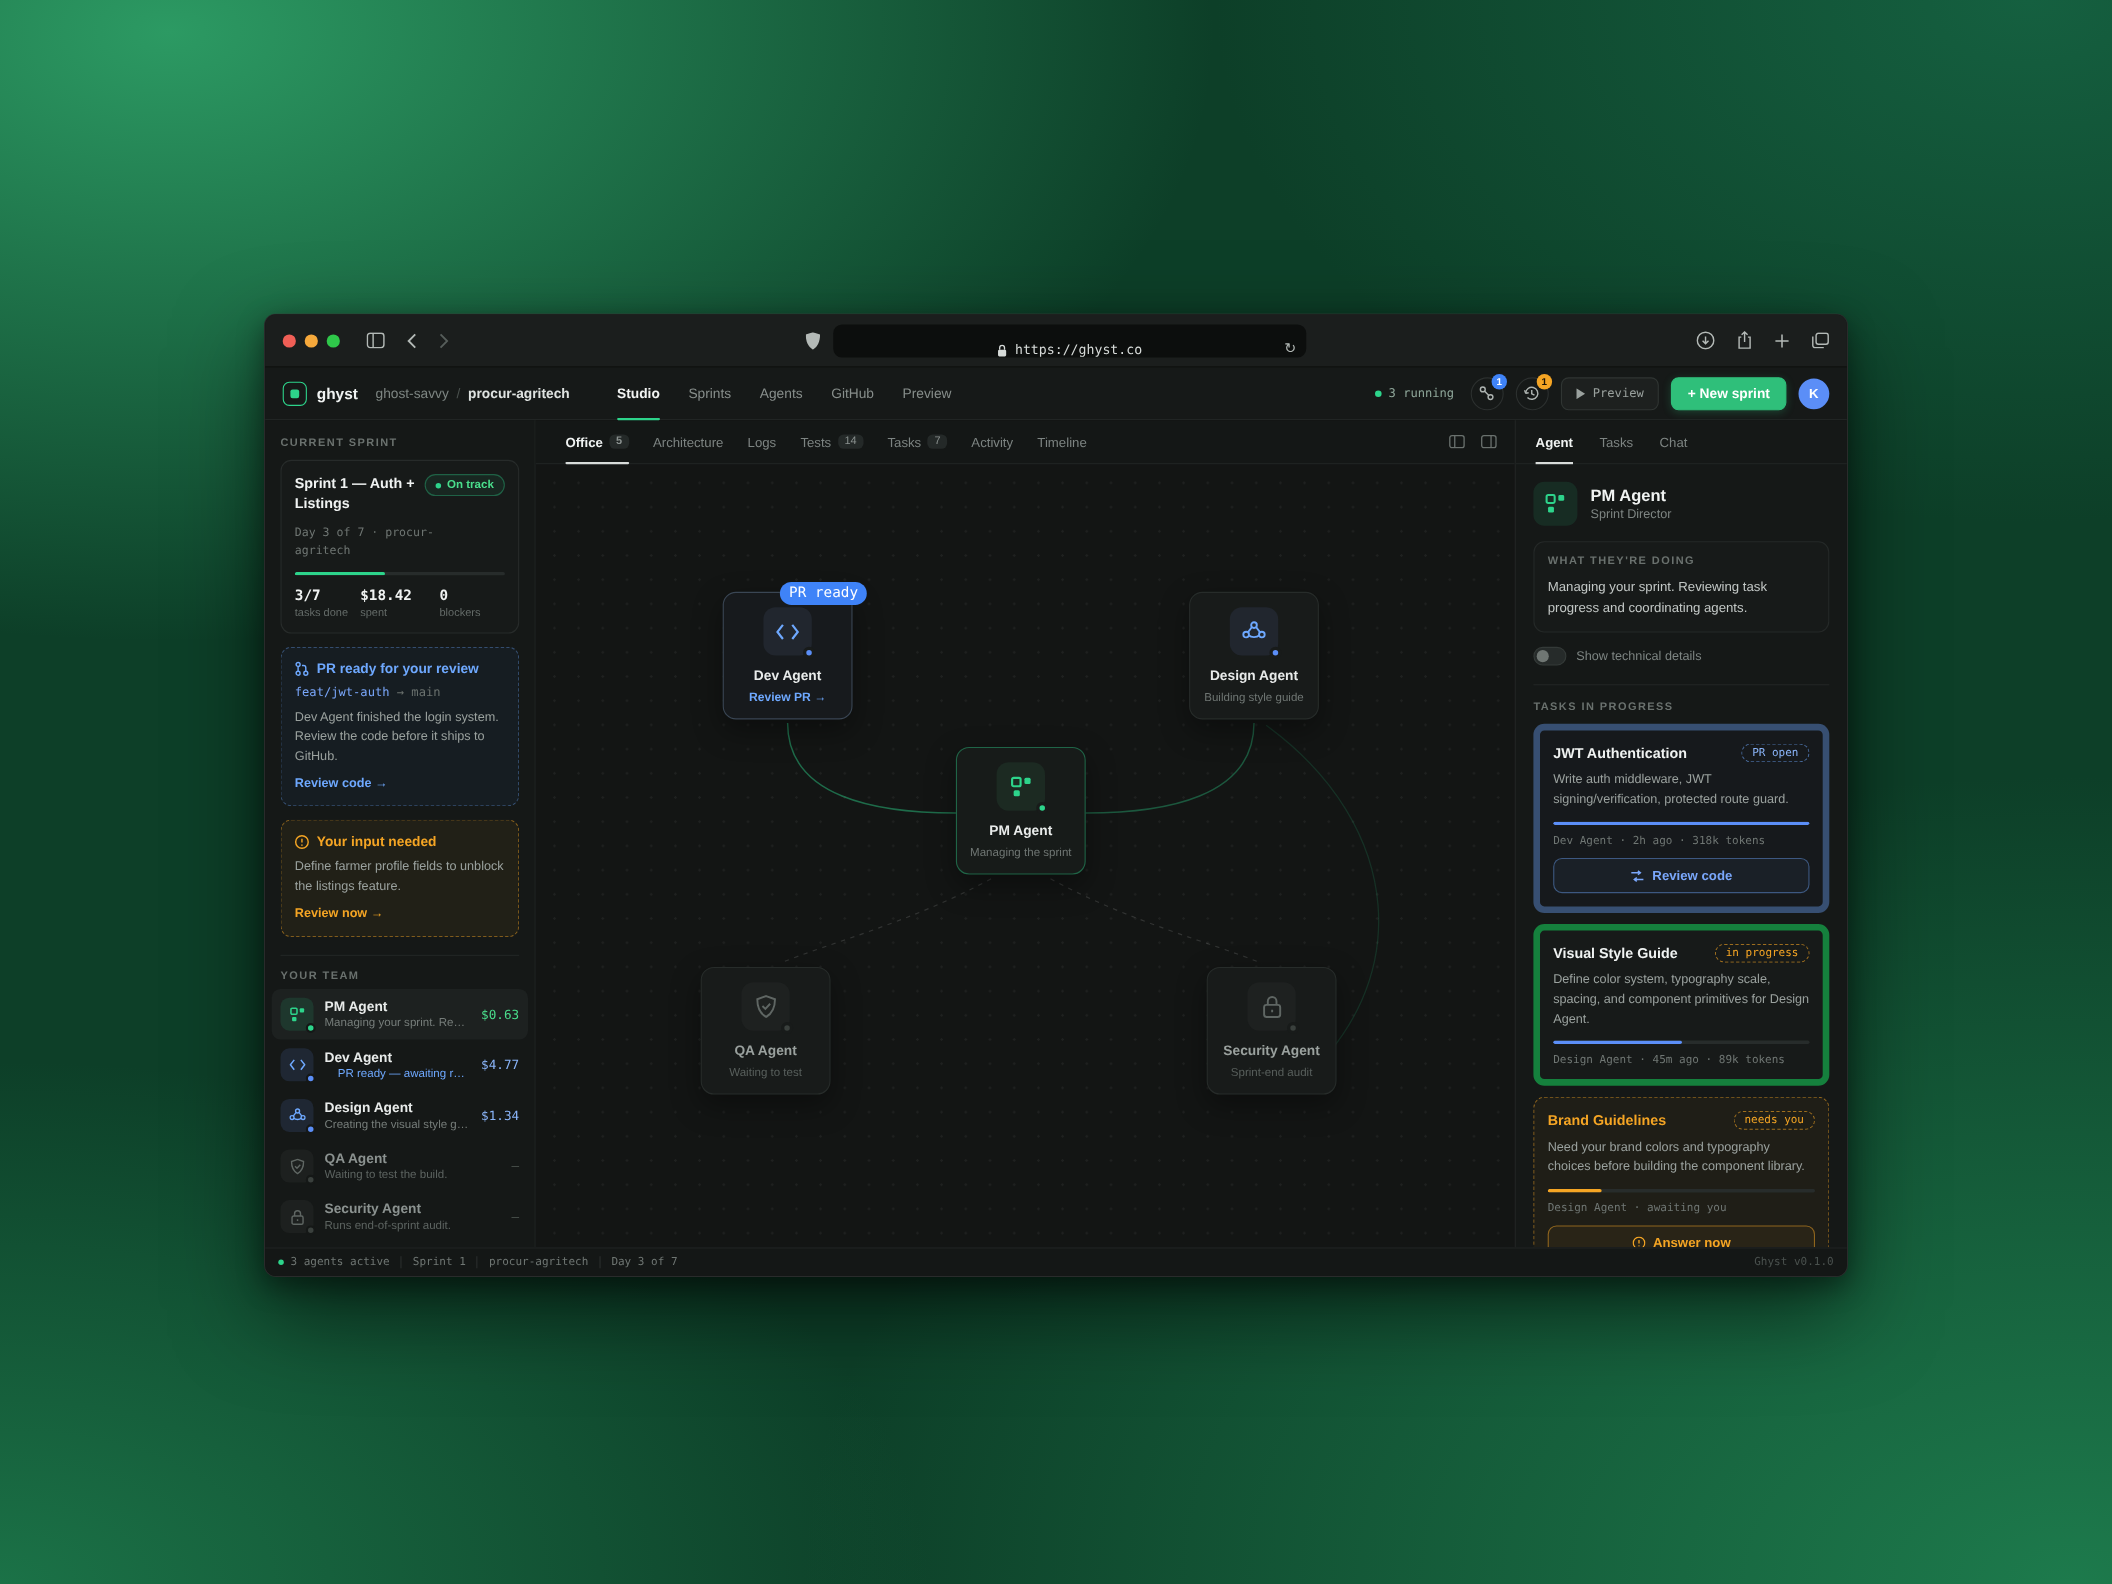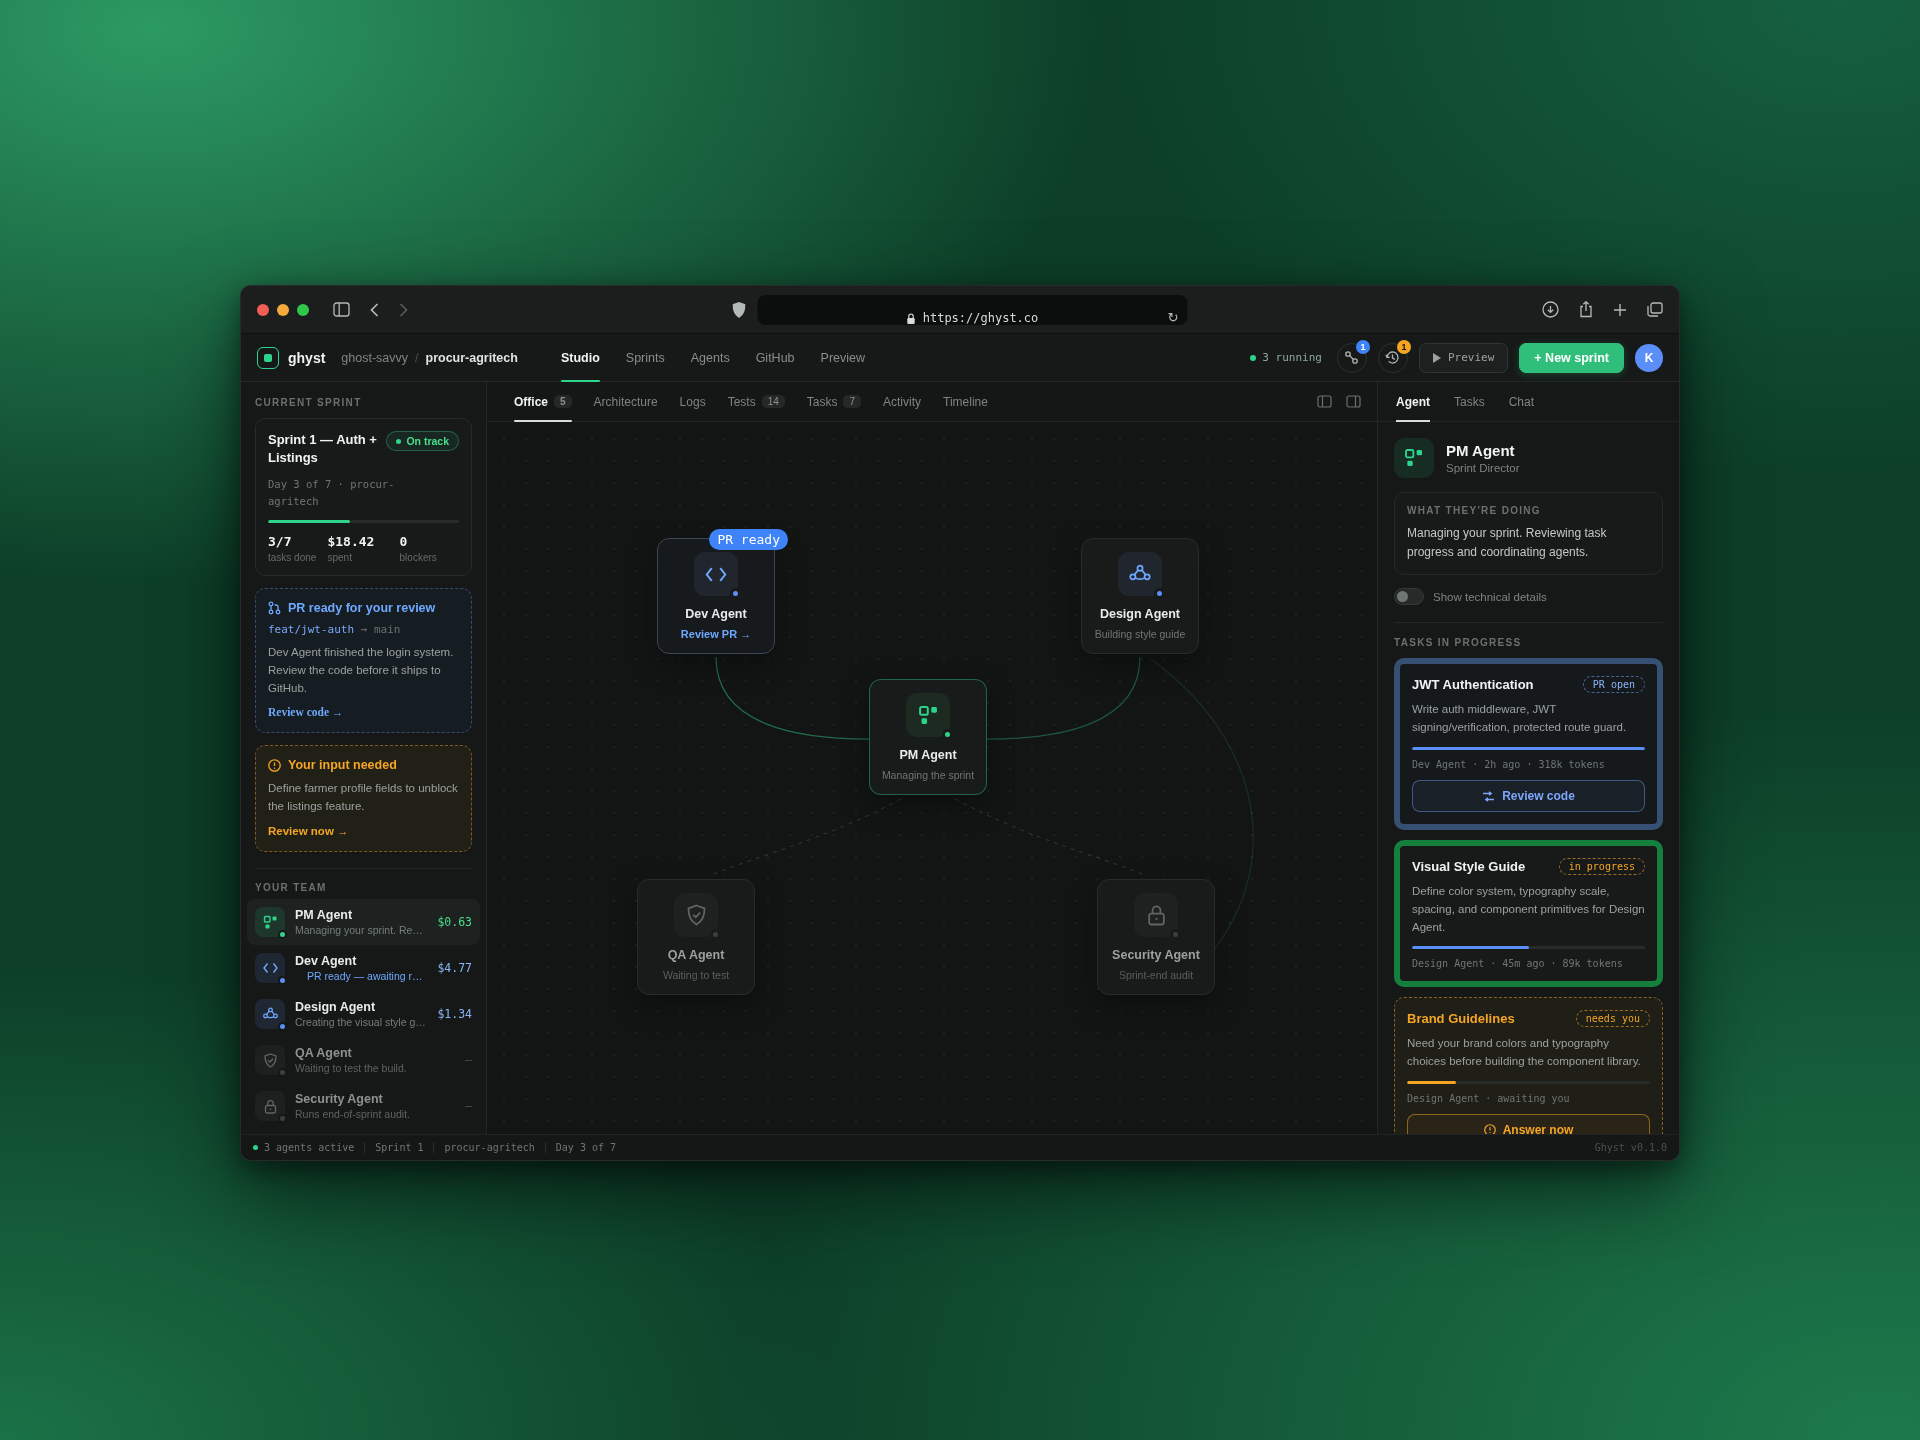--- a/index.html
+++ b/index.html
@@ -121,7 +121,7 @@
   .pr-branch{ margin-top:8px; font-size:11px; }
   .pr-branch .b{ color:#7aa7fb; } .pr-branch .m{ color:#6a716e; }
   .card-body{ margin-top:8px; font-size:11.5px; color:#9aa19e; line-height:1.55; }
-  .link-blue{ display:inline-block; margin-top:9px; font-size:11.5px; font-weight:600; color:#6ea8fe; cursor:pointer;font-family:Liberation Serif, serif; }
+  .link-blue{ display:inline-block; margin-top:9px; font-size:11.5px; font-weight:600; color:#6ea8fe; cursor:pointer; }
   .input-card{
     margin-top:12px; border:1px dashed rgba(245,165,36,0.45); background:rgba(245,165,36,0.06);
     border-radius:10px; padding:12px;

